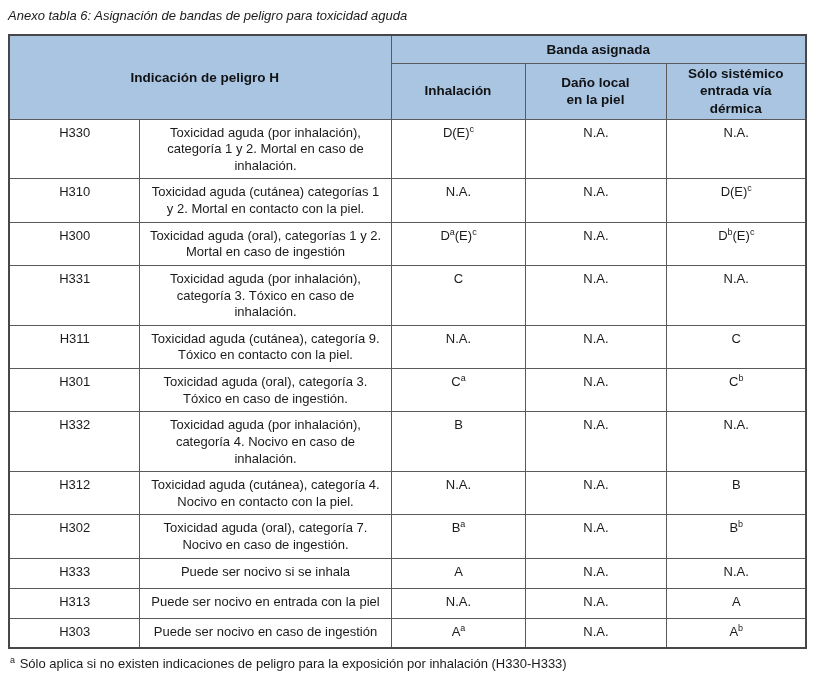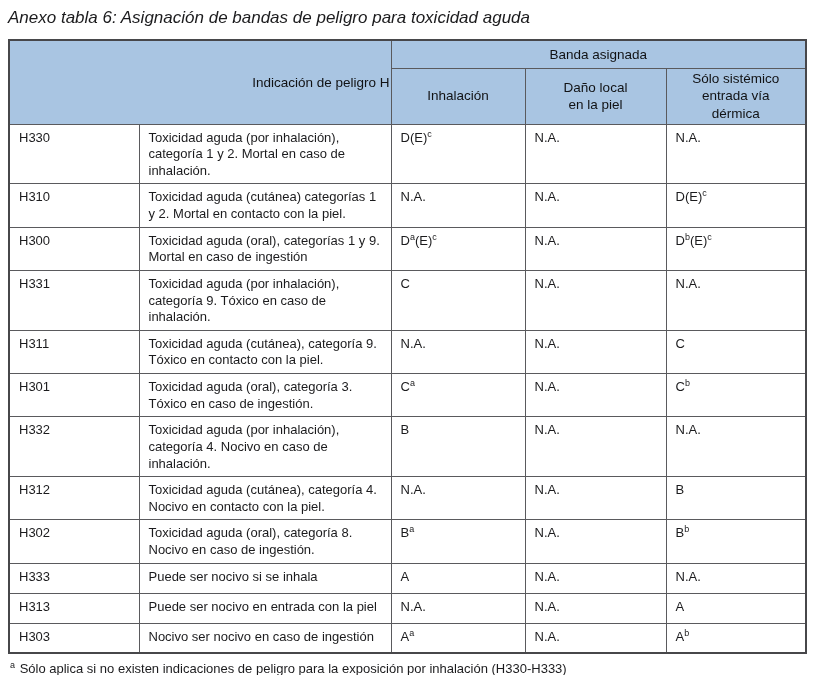--- a/index.html
+++ b/index.html
@@ -21,7 +21,7 @@
   }
   .doc-title {
     font-style: italic;
-    font-size: 17px;
+    font-size: 13px;
     margin: 2px 0 11px 0;
     color: #1b1b1d;
   }

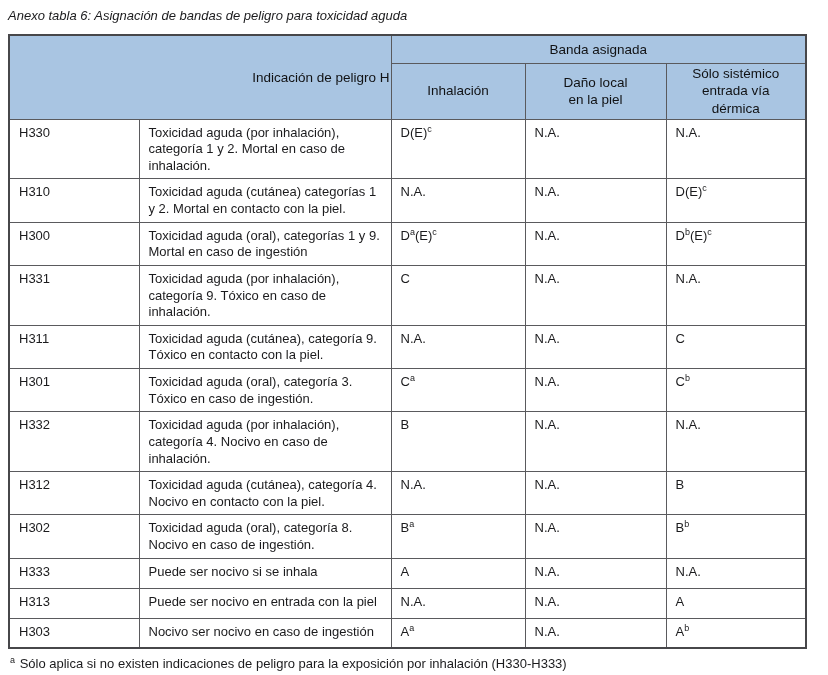--- a/index.html
+++ b/index.html
@@ -38,7 +38,7 @@
   }
   table.hazard-table th {
     background: #a9c5e2;
-    font-weight: normal;
+    font-weight: bold;
     font-size: 13.5px;
     color: #111214;
   }

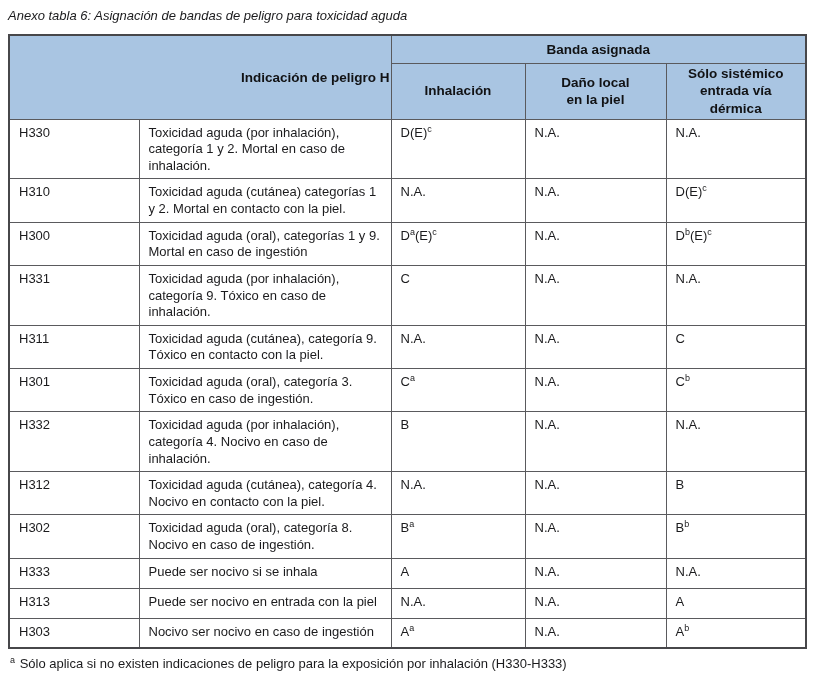--- a/index.html
+++ b/index.html
@@ -43,7 +43,7 @@
     color: #111214;
   }
   th.hazard-head {
-    text-align: right;
+    text-align: center;
     vertical-align: middle;
     padding-left: 10px;
   }

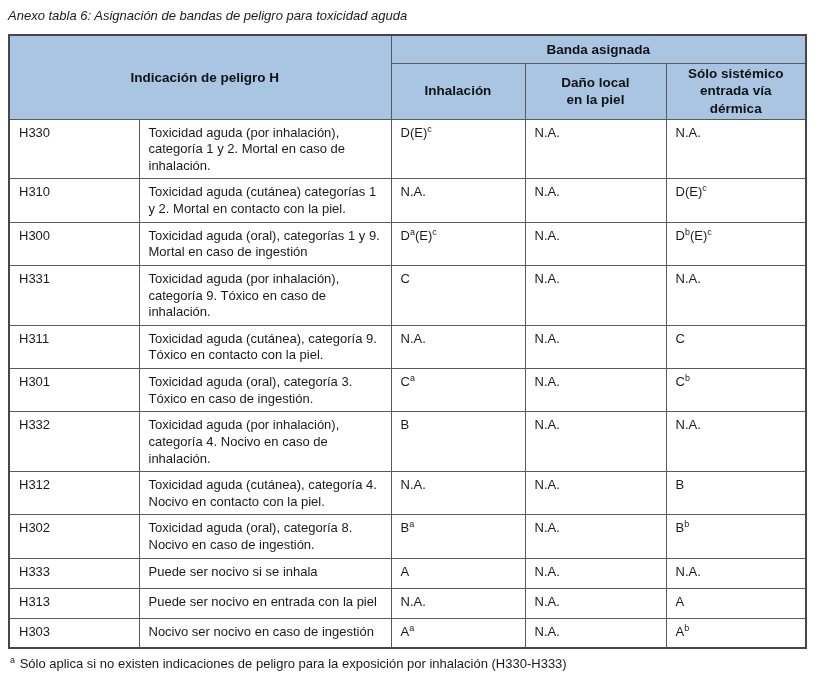--- a/index.html
+++ b/index.html
@@ -61,7 +61,7 @@
   }
   table.hazard-table td {
     vertical-align: top;
-    text-align: left;
+    text-align: center;
     padding: 5px 8px 4px 9px;
     font-size: 13px;
     line-height: 1.28;

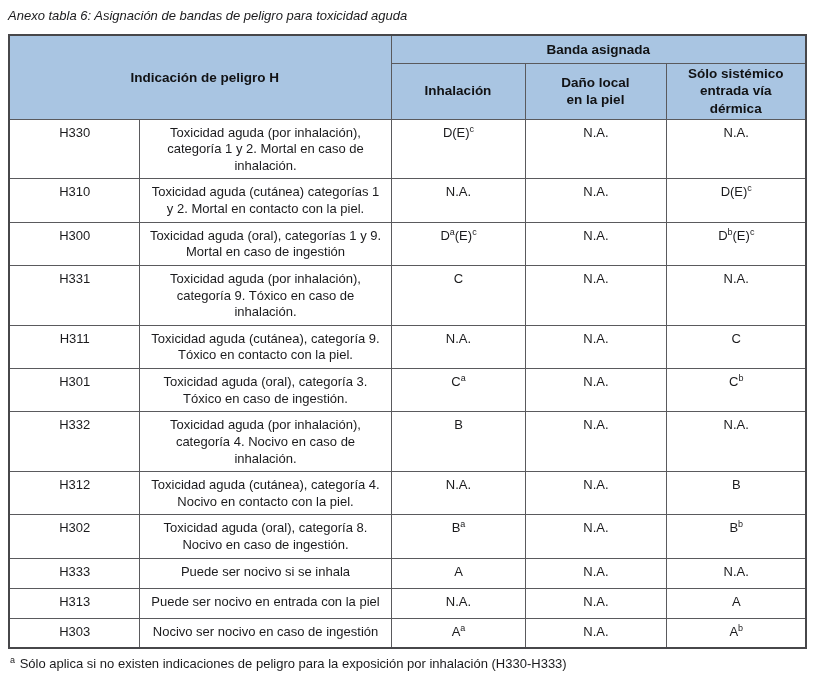--- a/index.html
+++ b/index.html
@@ -130,7 +130,7 @@
         </tr>
         <tr>
           <td class="code">H300</td>
-          <td class="desc">Toxicidad aguda (oral), categorías 1 y 9. Mortal en caso de ingestión</td>
+          <td class="desc">Toxicidad aguda (oral), categorías 1 y 2. Mortal en caso de ingestión</td>
           <td class="val">D<sup>a</sup>(E)<sup>c</sup></td>
           <td class="val">N.A.</td>
           <td class="val">D<sup>b</sup>(E)<sup>c</sup></td>

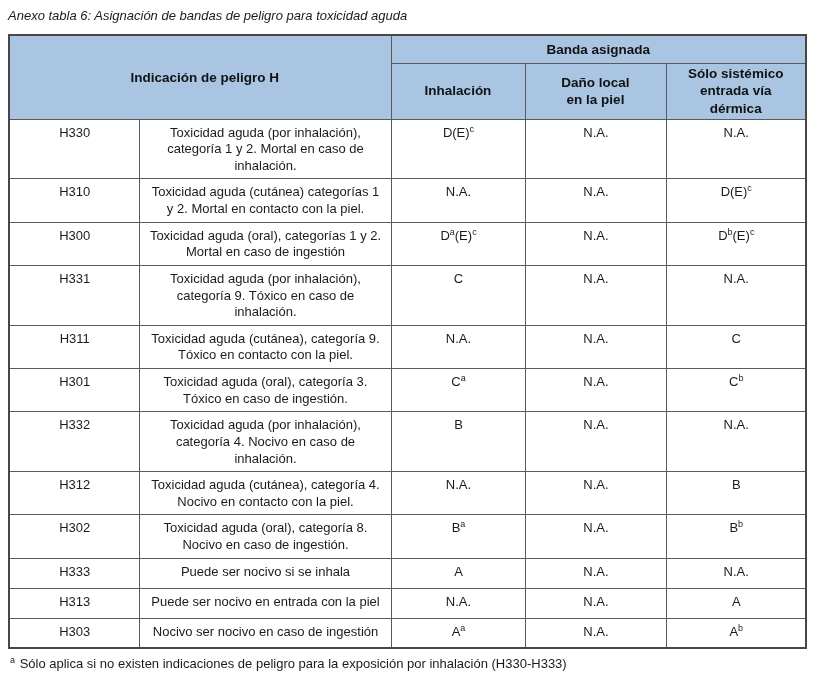--- a/index.html
+++ b/index.html
@@ -137,7 +137,7 @@
         </tr>
         <tr>
           <td class="code">H331</td>
-          <td class="desc">Toxicidad aguda (por inhalación), categoría 9. Tóxico en caso de inhalación.</td>
+          <td class="desc">Toxicidad aguda (por inhalación), categoría 3. Tóxico en caso de inhalación.</td>
           <td class="val">C</td>
           <td class="val">N.A.</td>
           <td class="val">N.A.</td>

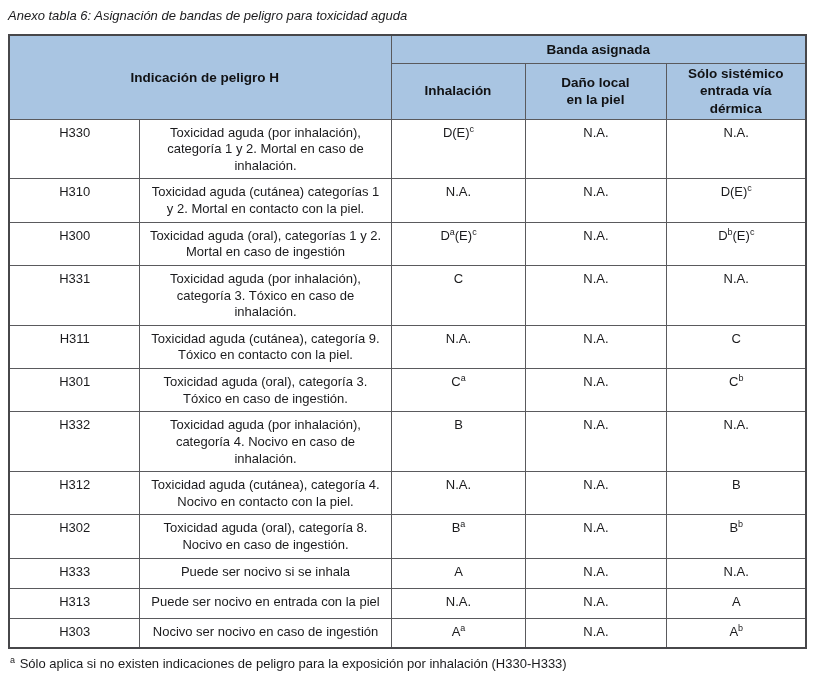--- a/index.html
+++ b/index.html
@@ -172,7 +172,7 @@
         </tr>
         <tr>
           <td class="code">H302</td>
-          <td class="desc">Toxicidad aguda (oral), categoría 8. Nocivo en caso de ingestión.</td>
+          <td class="desc">Toxicidad aguda (oral), categoría 7. Nocivo en caso de ingestión.</td>
           <td class="val">B<sup>a</sup></td>
           <td class="val">N.A.</td>
           <td class="val">B<sup>b</sup></td>

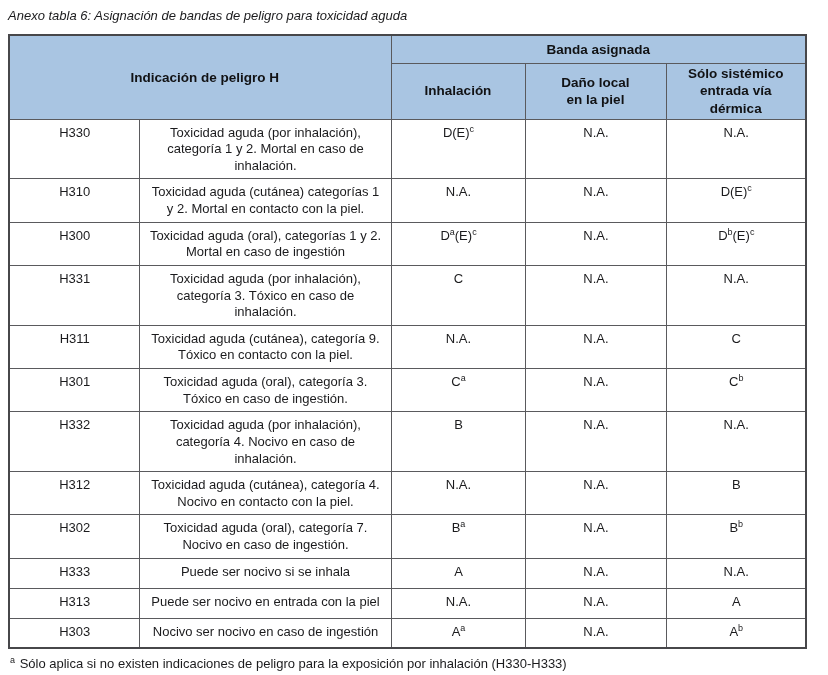--- a/index.html
+++ b/index.html
@@ -193,7 +193,7 @@
         </tr>
         <tr>
           <td class="code">H303</td>
-          <td class="desc">Nocivo ser nocivo en caso de ingestión</td>
+          <td class="desc">Puede ser nocivo en caso de ingestión</td>
           <td class="val">A<sup>a</sup></td>
           <td class="val">N.A.</td>
           <td class="val">A<sup>b</sup></td>

